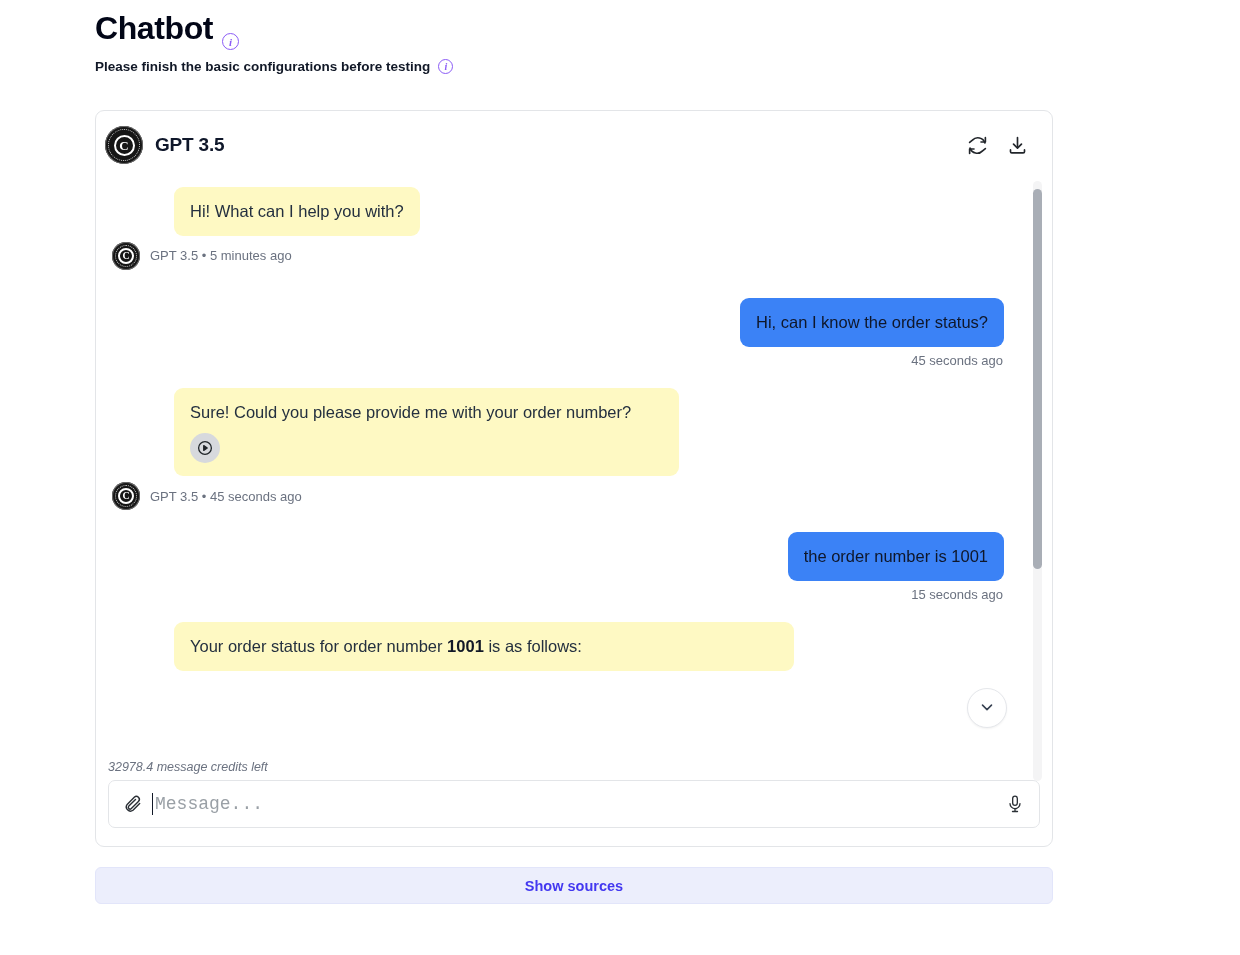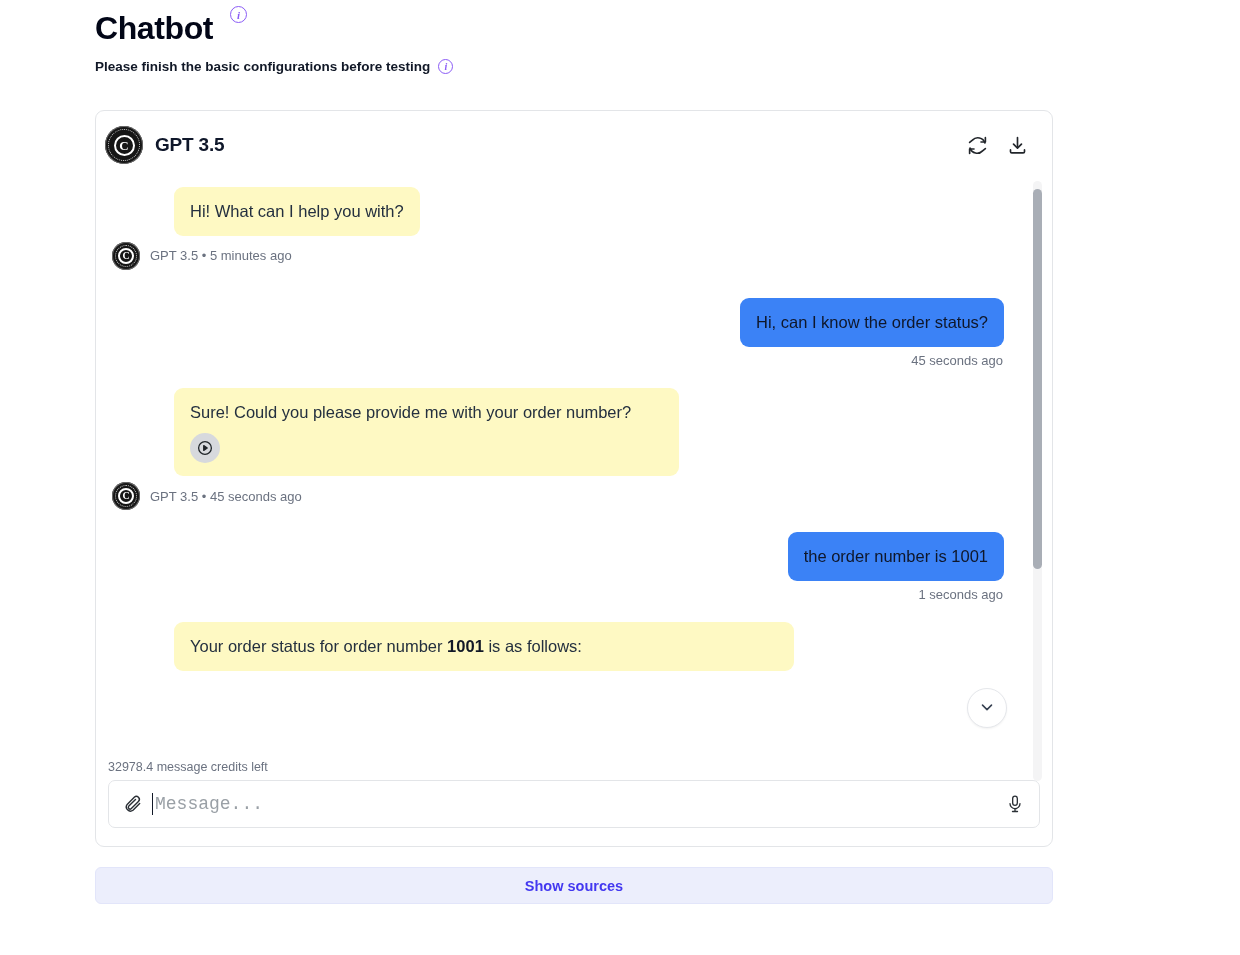--- a/index.html
+++ b/index.html
@@ -14,7 +14,7 @@
 
   
   .page-header { position: absolute; left: 95px; top: 6px; }
-  .title-row { display: flex; align-items: flex-start; gap: 17px; }
+  .title-row { display: flex; align-items: flex-end; gap: 9px; }
   .page-title {
     font-size: 32px; font-weight: bold; letter-spacing: -0.4px;
     color: #020617; line-height: 44px;

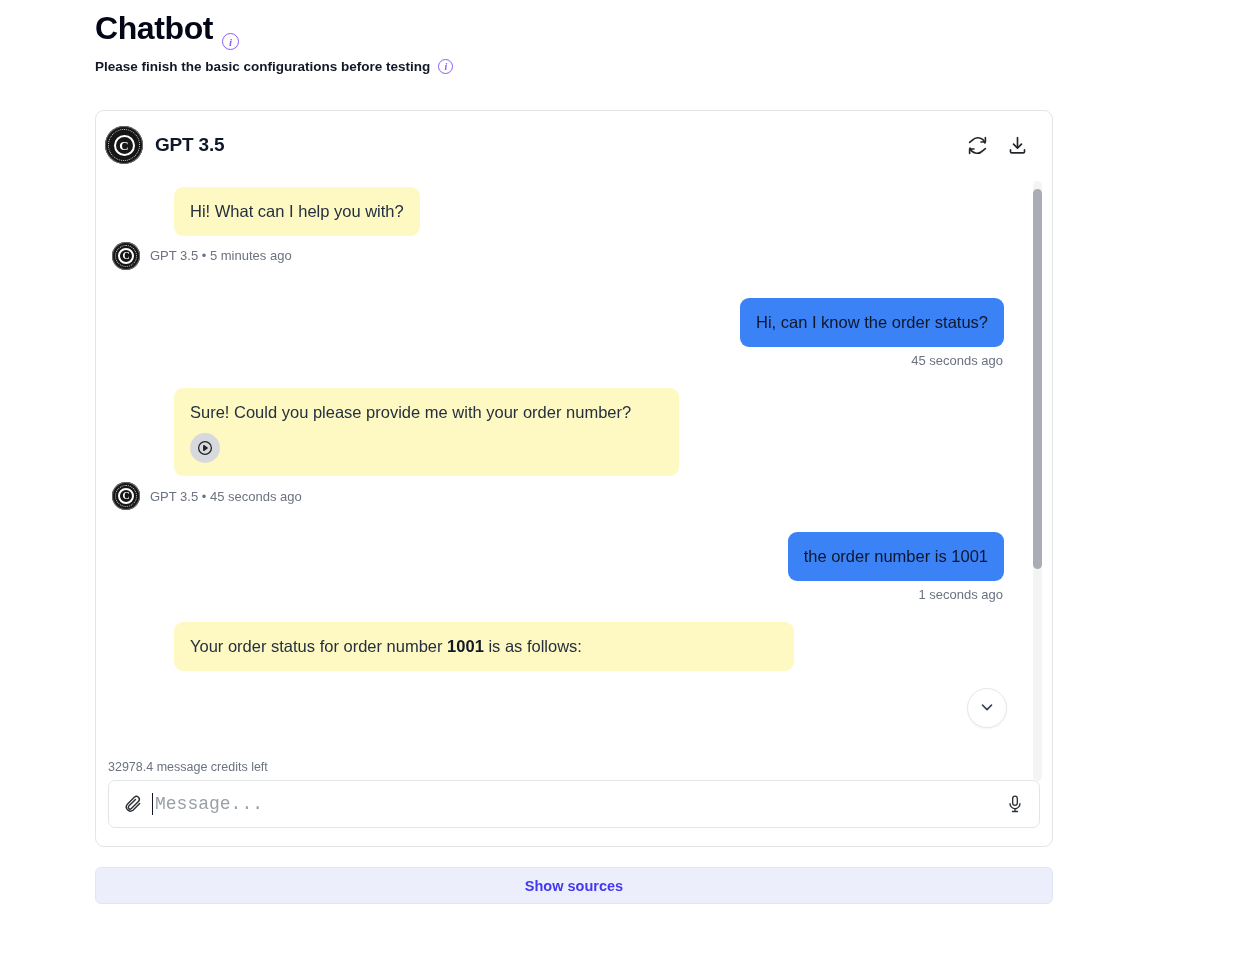--- a/index.html
+++ b/index.html
@@ -266,7 +266,7 @@
 
       <div class="msg-row user" style="margin-top:22px;">
         <div class="bubble user">the order number is 1001</div>
-        <div class="meta meta user">1 seconds ago</div>
+        <div class="meta meta user">15 seconds ago</div>
       </div>
 
       <div class="msg-row bot" style="margin-top:20px;">

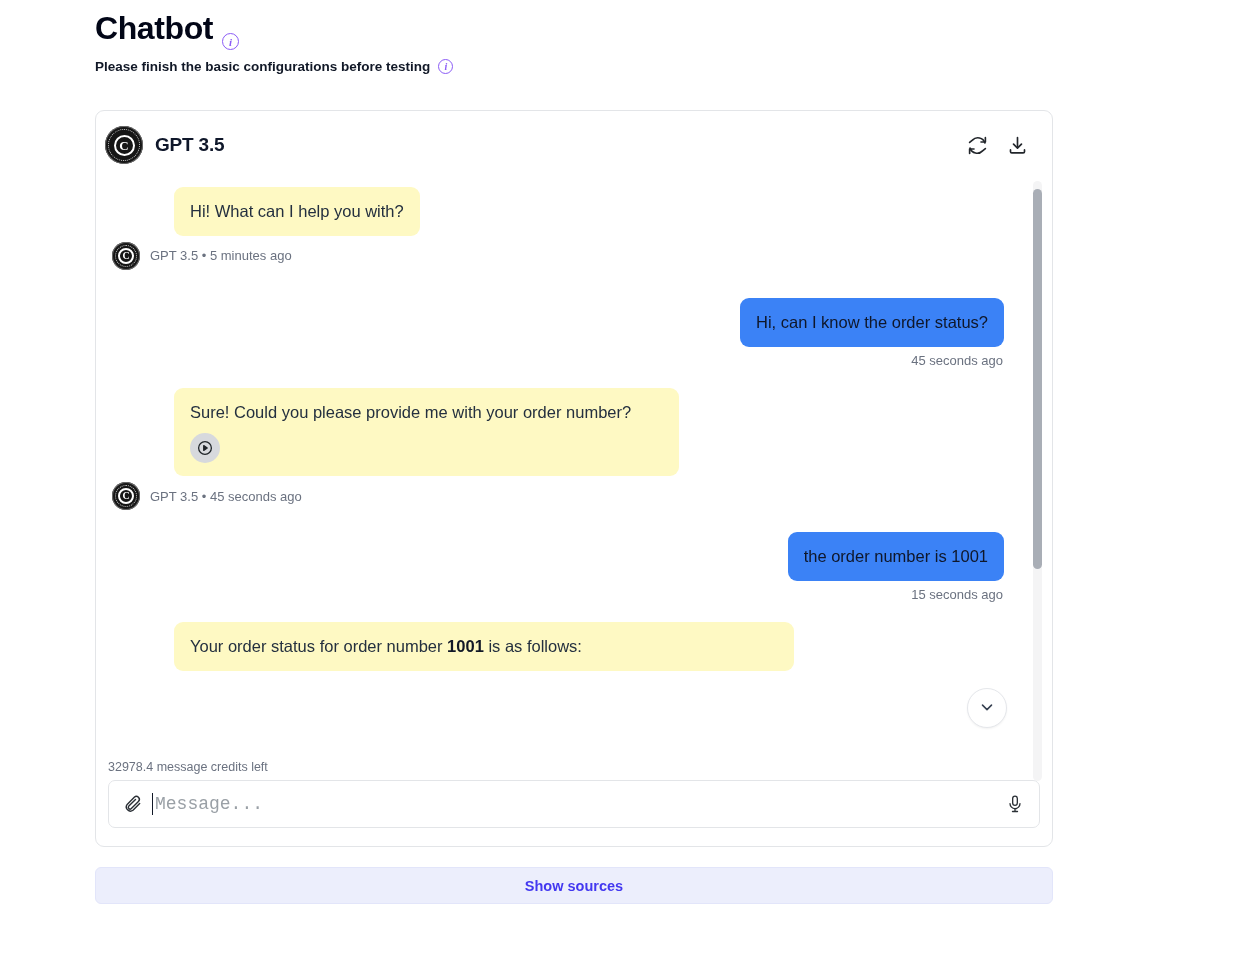--- a/index.html
+++ b/index.html
@@ -157,7 +157,7 @@
 
   
   .composer { position: absolute; left: 0; right: 0; bottom: 0; padding: 0 12px 18px 12px; }
-  .credits { font-size: 12.5px; color: #6b7280; padding-left: 0; margin-bottom: 6px; }
+  .credits { font-size: 12.5px; color: #6b7280; padding-left: 0; margin-bottom: 6px; font-style: italic; }
   .input-wrap {
     display: flex; align-items: center; gap: 9px;
     height: 48px; border: 1px solid #e3e5e8; border-radius: 7px;

